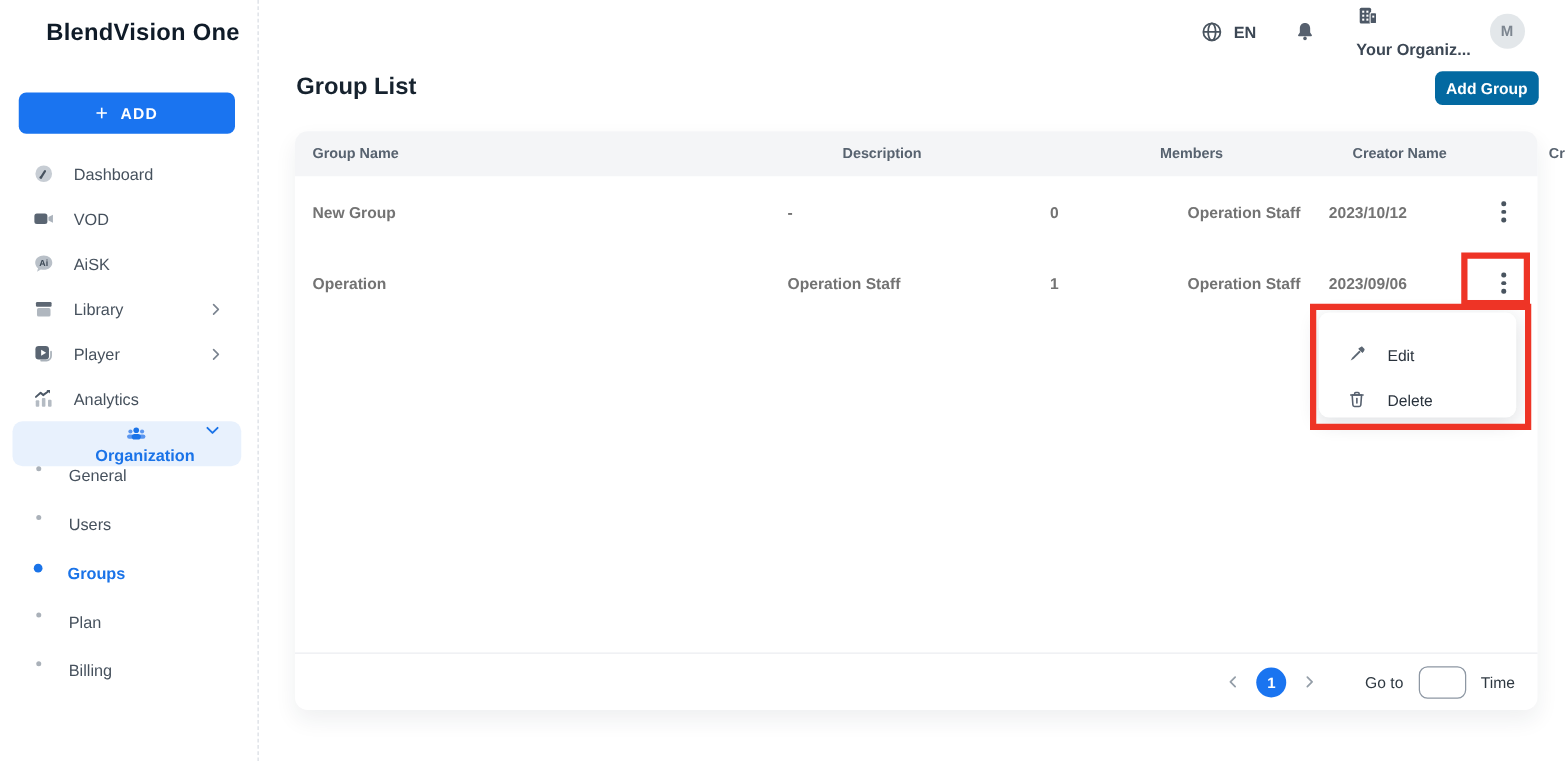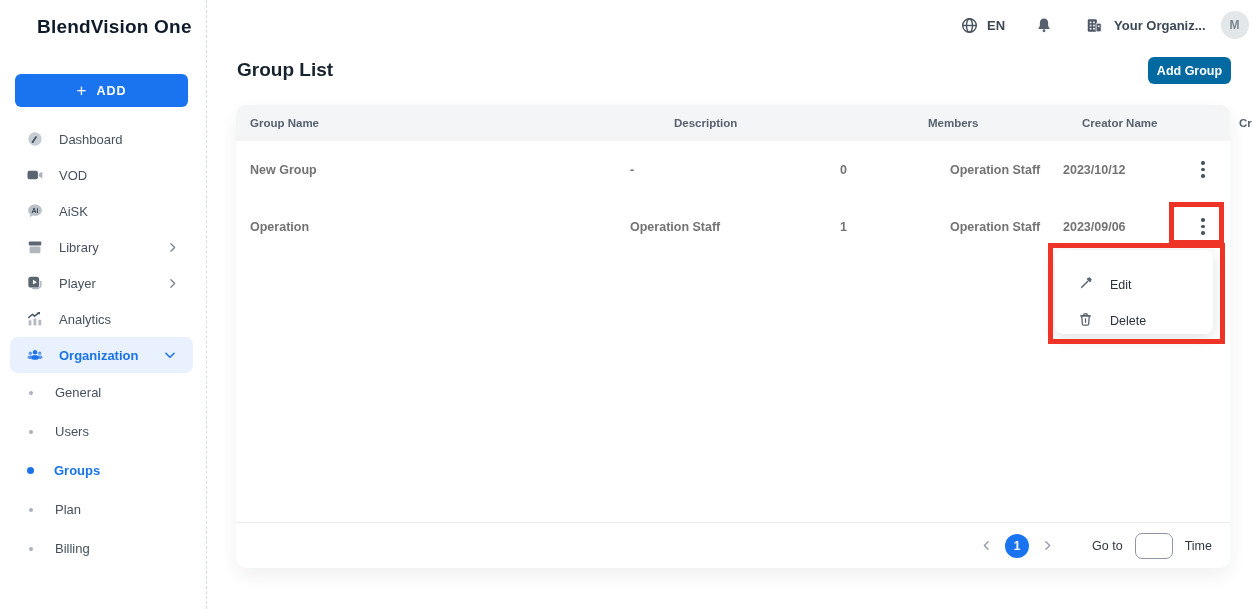--- a/index.html
+++ b/index.html
@@ -32,7 +32,7 @@
   .lang { display:flex; align-items:center; gap:8px; cursor:pointer; }
   .lang-label { font-size:13px; font-weight:600; color:#3c4754; }
   .bell-wrap { margin-left:30px; cursor:pointer; display:flex; }
-  .org-wrap { margin-left:32px; display:flex; align-items:center; gap:10px; cursor:pointer; }
+  .org-wrap { margin-left:32px; display:flex; align-items:flex-start; gap:10px; cursor:pointer;flex-direction:column; }
   .org-label { font-size:13px; font-weight:600; color:#3c4754; }
   .avatar { margin-left:15px; width:28px; height:28px; border-radius:50%; background:#e3e7ea; color:#7d8690;
             font-size:12px; font-weight:700; display:flex; align-items:center; justify-content:center; cursor:pointer; }

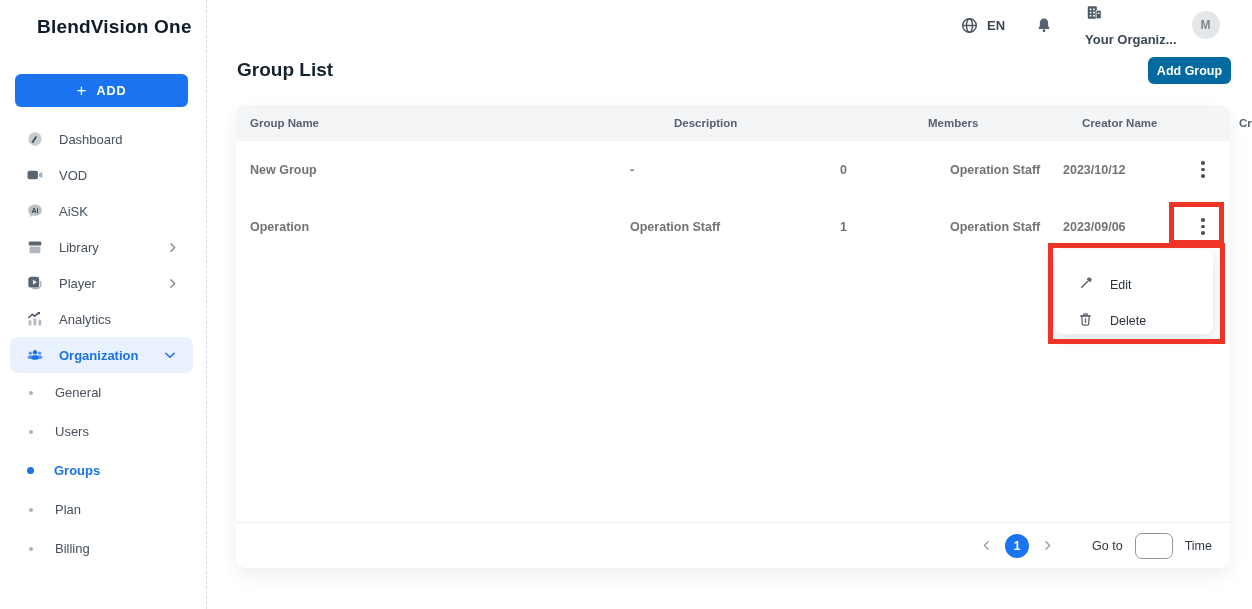--- a/index.html
+++ b/index.html
@@ -16,7 +16,7 @@
   .nav { position:absolute; left:0; top:121px; width:207px; }
   .nav-item { position:relative; height:36px; display:flex; align-items:center; padding-left:25px; cursor:pointer; }
   .nav-item .nav-label { margin-left:14px; font-size:13px; color:#46515d; }
-  .nav-item.active { background:#e8f1fd; border-radius:8px; margin:0 14px 0 10px; padding-left:15px; }
+  .nav-item.active { background:#e8f1fd; border-radius:8px; margin:0 14px 0 10px; padding-left:15px;flex-direction:column; }
   .nav-item.active .nav-label { color:#1a73e8; font-weight:700; margin-left:14px; }
   .nav-chevron { position:absolute; right:28px; color:#7b8490; display:flex; }
   .nav-item.active .nav-chevron { right:16px; color:#1a73e8; }

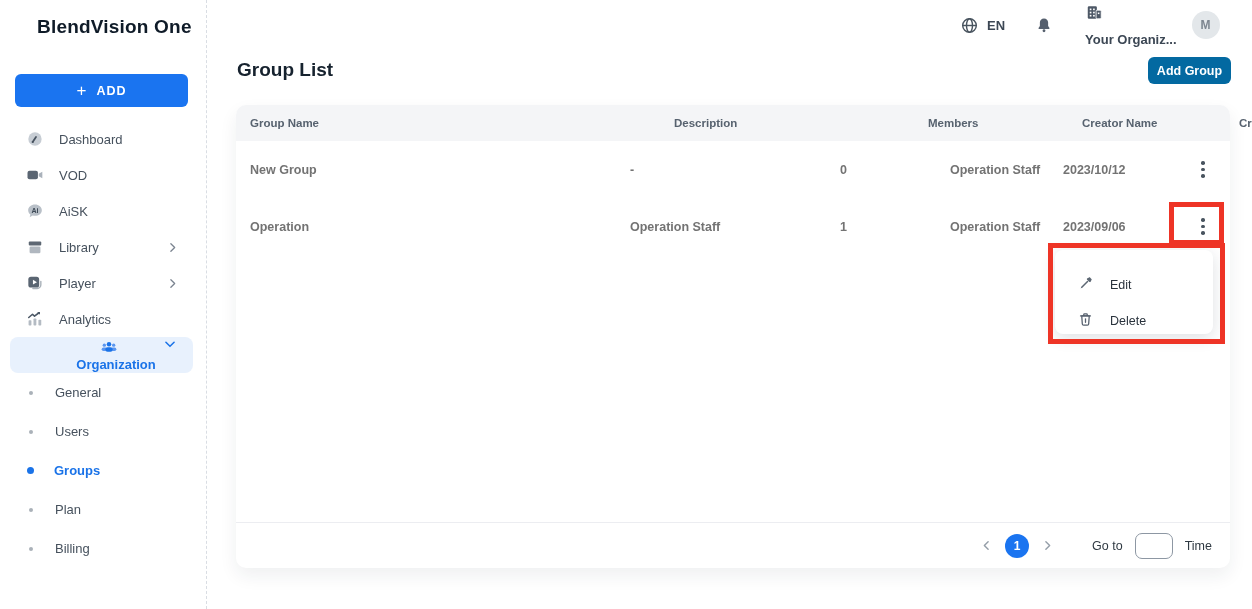--- a/index.html
+++ b/index.html
@@ -20,7 +20,7 @@
   .nav-item.active .nav-label { color:#1a73e8; font-weight:700; margin-left:14px; }
   .nav-chevron { position:absolute; right:28px; color:#7b8490; display:flex; }
   .nav-item.active .nav-chevron { right:16px; color:#1a73e8; }
-  .sub-item { position:relative; height:39px; display:flex; align-items:center; padding-left:29px; cursor:pointer; }
+  .sub-item { position:relative; height:39px; display:flex; align-items:flex-start; padding-left:29px; cursor:pointer; }
   .sub-bullet { width:4px; height:4px; border-radius:50%; background:#aab1b9; }
   .sub-item .nav-label { margin-left:22px; font-size:13px; color:#46515d; }
   .sub-item.active .sub-bullet { width:7px; height:7px; background:#1a73e8; margin-left:-2px; }

